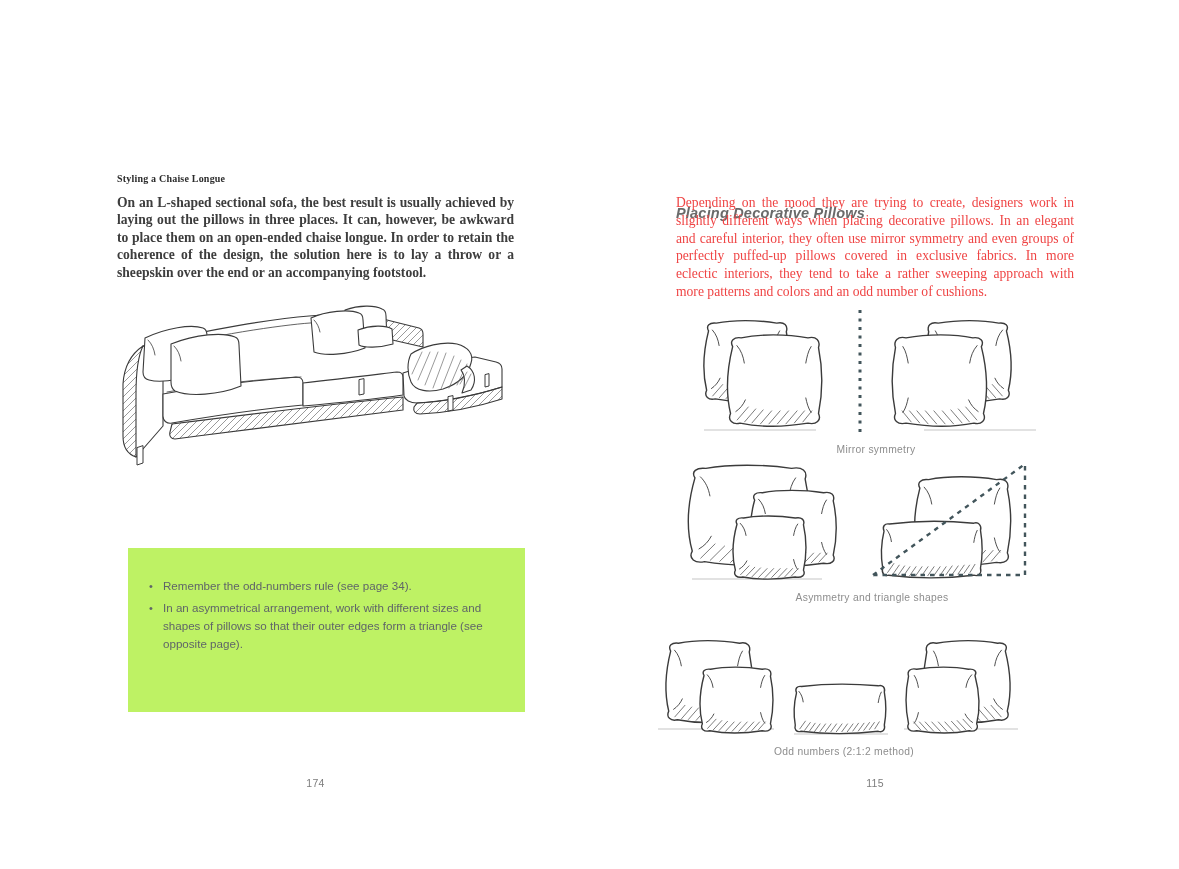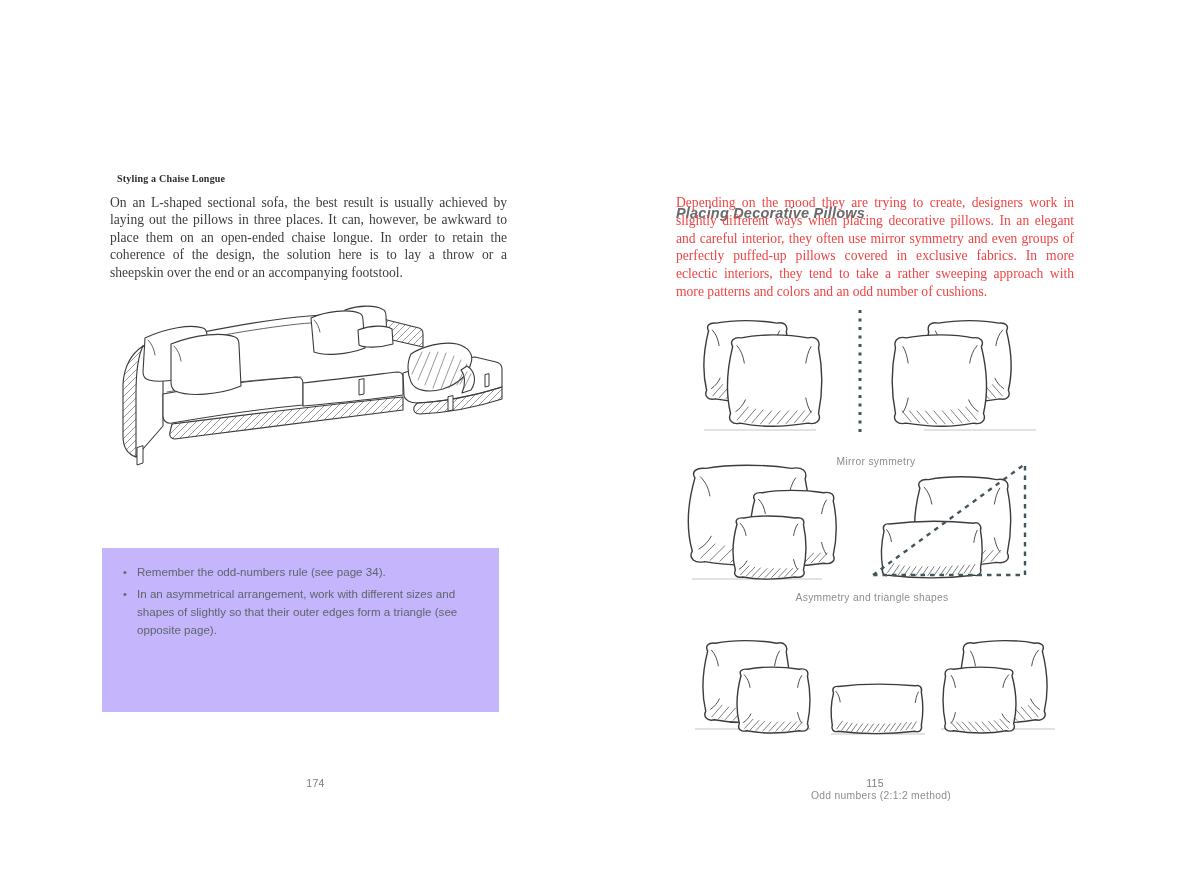--- a/index.html
+++ b/index.html
@@ -21,9 +21,10 @@
     letter-spacing:0.2px;
   }
   .lp-body {
-    left:110px; top:194px; width:397px;
+    left:117px; top:194px; width:397px;
     font-size:13.6px; line-height:17.4px; color:#3d3d3d;
     text-align:justify;
+    font-weight:bold;
   }
   .sofa-wrap { left:112px; top:296px; width:398px; height:172px; }
 

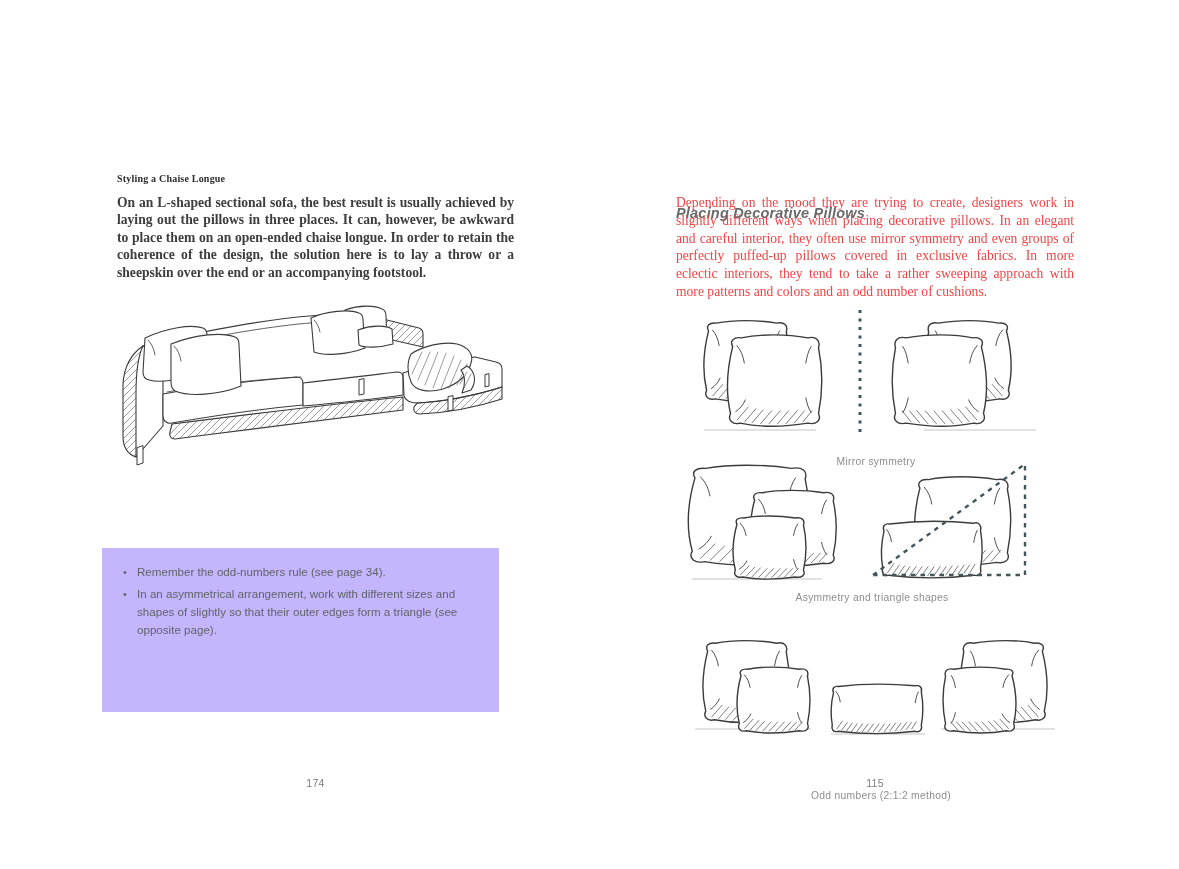--- a/index.html
+++ b/index.html
@@ -69,7 +69,7 @@
     text-align:justify;
   }
   .figure { display:flex; flex-direction:column; align-items:center; }
-  .fig1 { left:676px; top:306px; width:400px;gap:12px; }
+  .fig1 { left:676px; top:306px; width:400px; }
   .fig2 { left:672px; top:458px; width:400px;align-items:center; }
   .fig3 { left:681px; top:630px; width:400px;gap:44px; }
   .fig-caption {

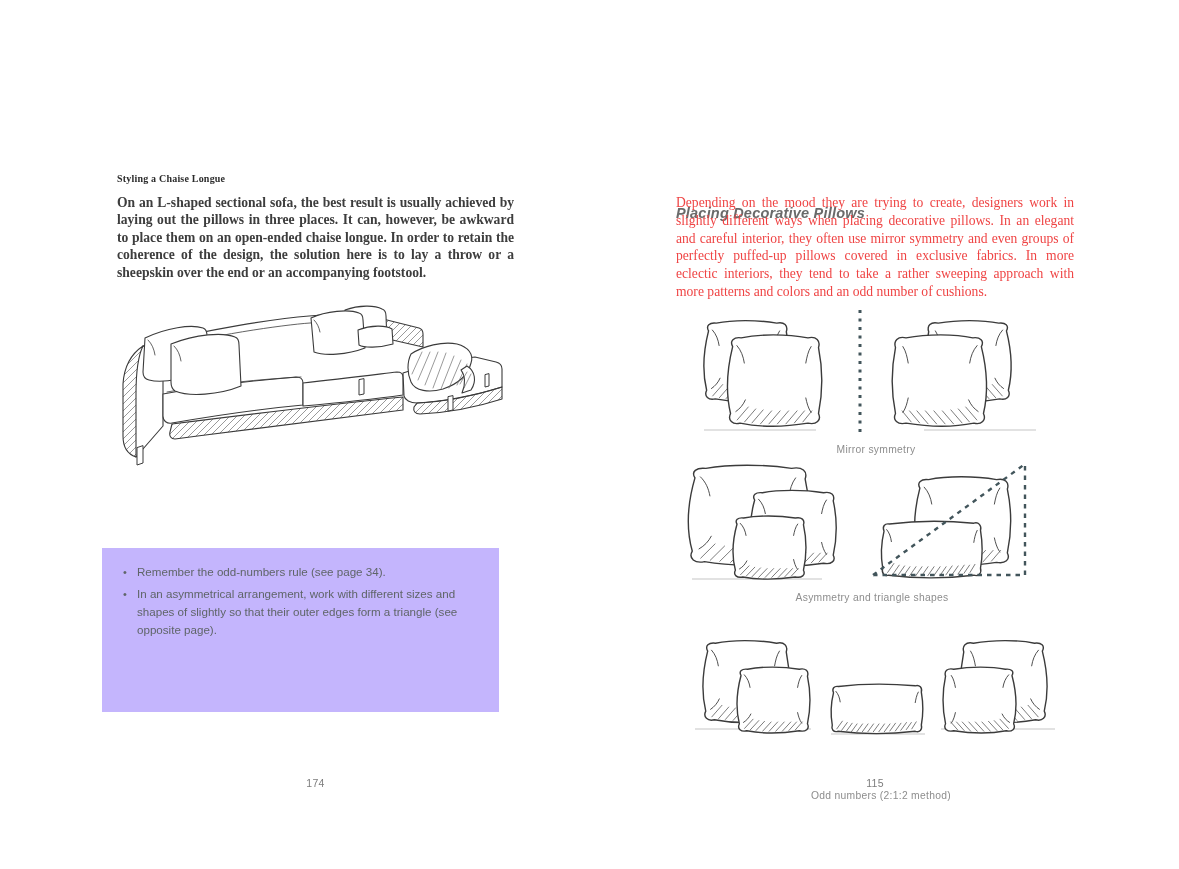--- a/index.html
+++ b/index.html
@@ -29,9 +29,9 @@
   .sofa-wrap { left:112px; top:296px; width:398px; height:172px; }
 
   .tips-box {
-    left:102px; top:548px; width:397px; height:164px;
-    background:#c4b5fd;
-    padding:15px 22px 12px 20px;
+    left:128px; top:548px; width:397px; height:164px;
+    background:#bef264;
+    padding:29px 22px 12px 20px;
   }
   .tips-box ul { list-style:none; }
   .tips-box li {

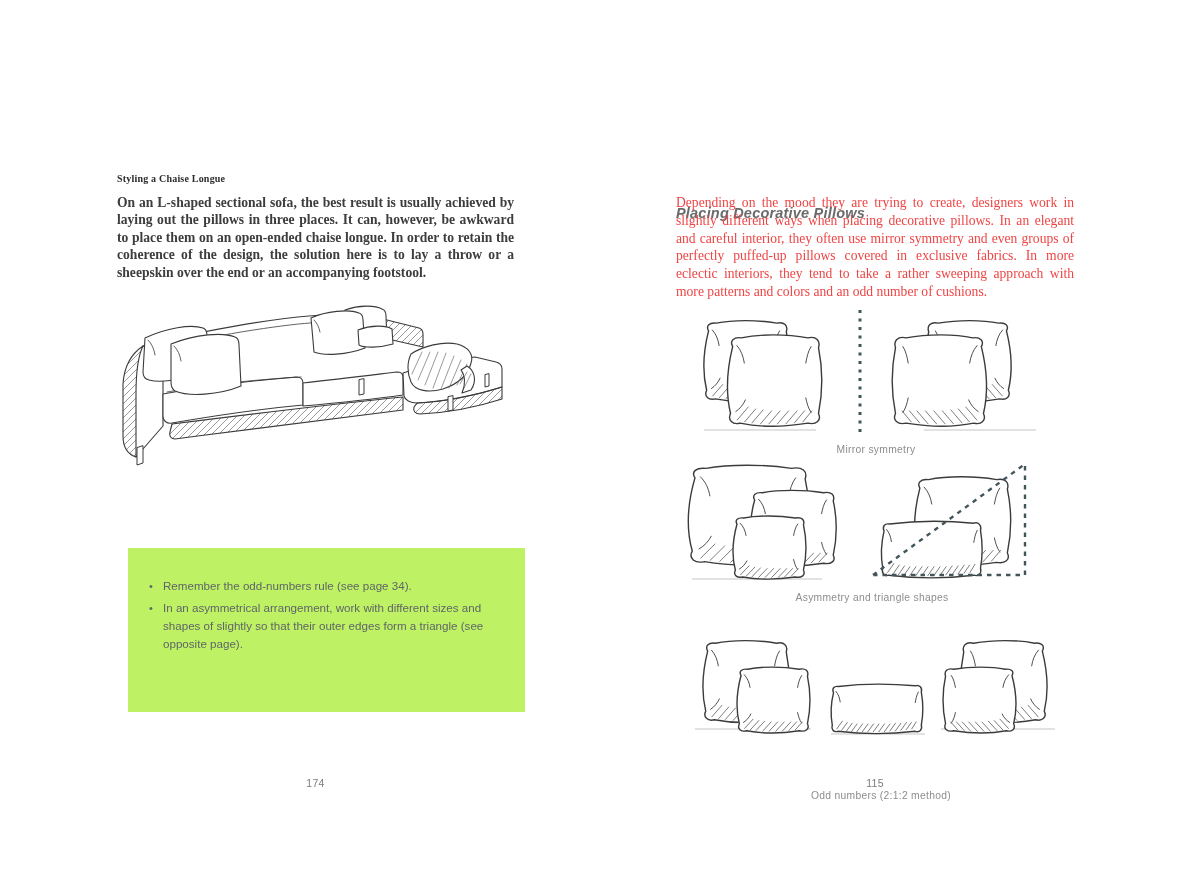--- a/index.html
+++ b/index.html
@@ -154,7 +154,7 @@
   <div class="abs tips-box">
     <ul>
       <li>Remember the odd-numbers rule (see page 34).</li>
-      <li>In an asymmetrical arrangement, work with different sizes and shapes of slightly so that their outer edges form a triangle (see opposite page).</li>
+      <li>In an asymmetrical arrangement, work with different sizes and shapes of pillows so that their outer edges form a triangle (see opposite page).</li>
     </ul>
   </div>
 

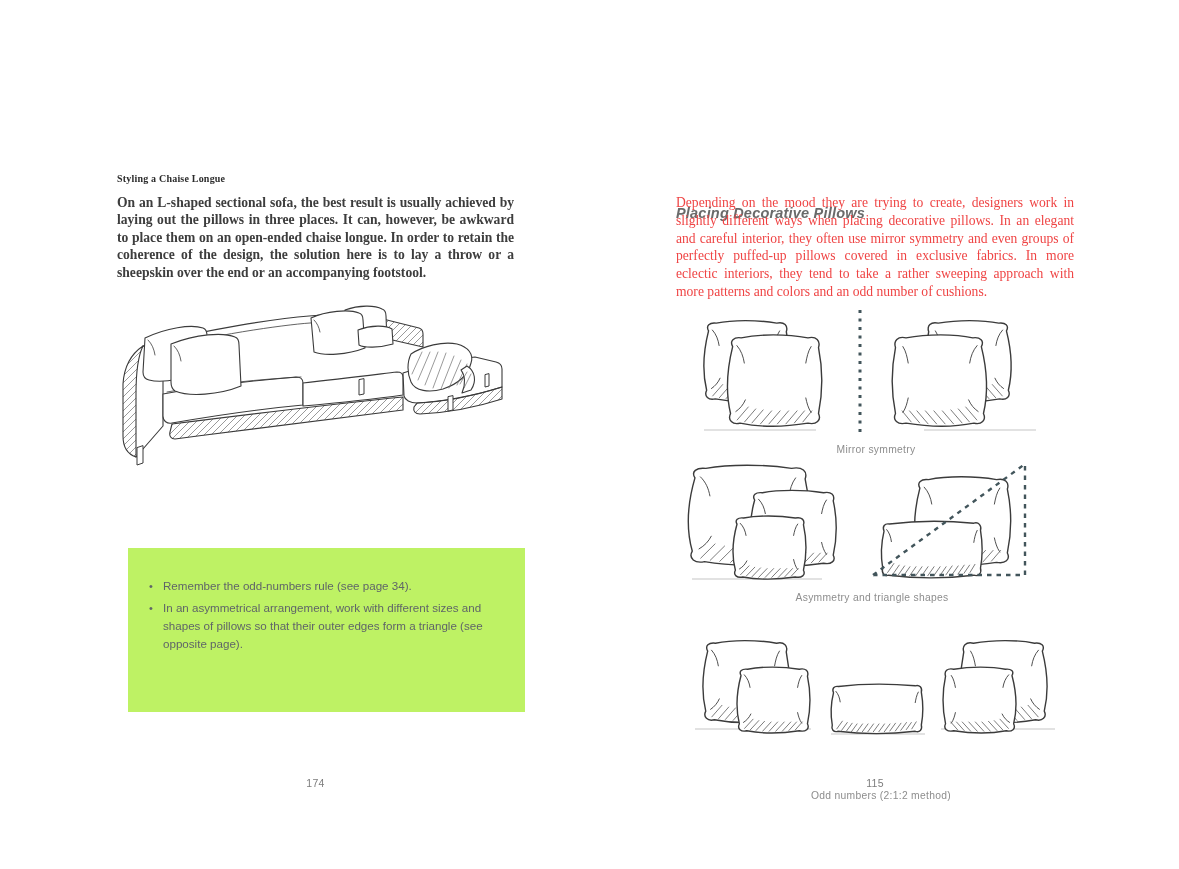--- a/index.html
+++ b/index.html
@@ -71,7 +71,7 @@
   .figure { display:flex; flex-direction:column; align-items:center; }
   .fig1 { left:676px; top:306px; width:400px; }
   .fig2 { left:672px; top:458px; width:400px;align-items:center; }
-  .fig3 { left:681px; top:630px; width:400px;gap:44px; }
+  .fig3 { left:644px; top:630px; width:400px; }
   .fig-caption {
     font-family:"Liberation Sans", sans-serif;
     font-size:10.3px; color:#8d8d8d;

